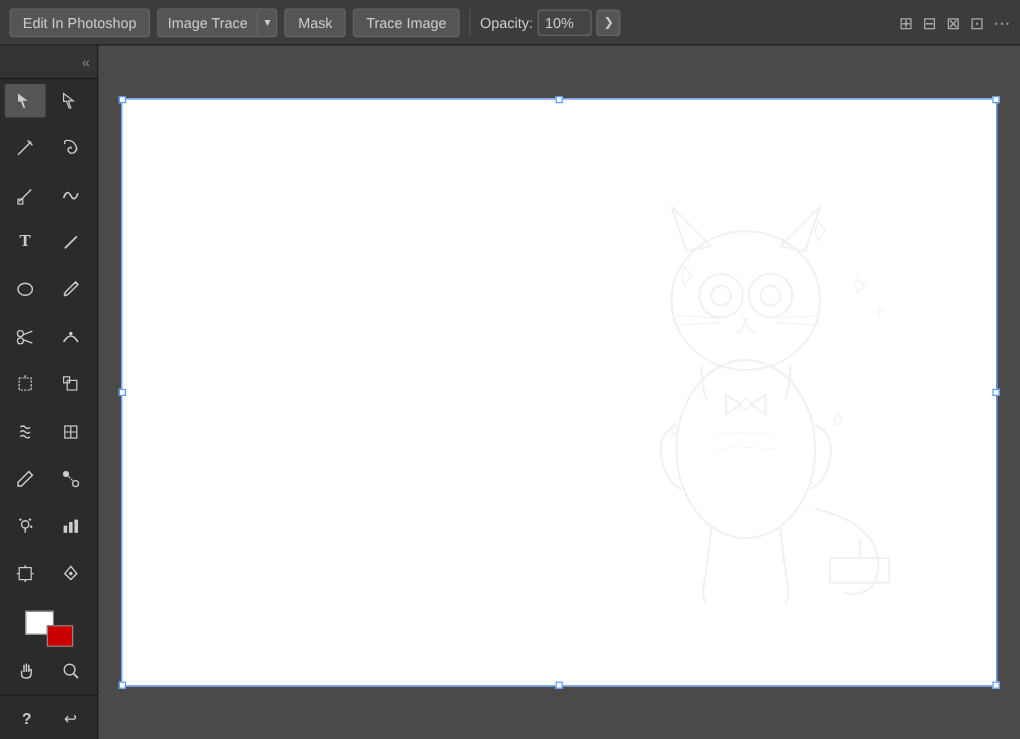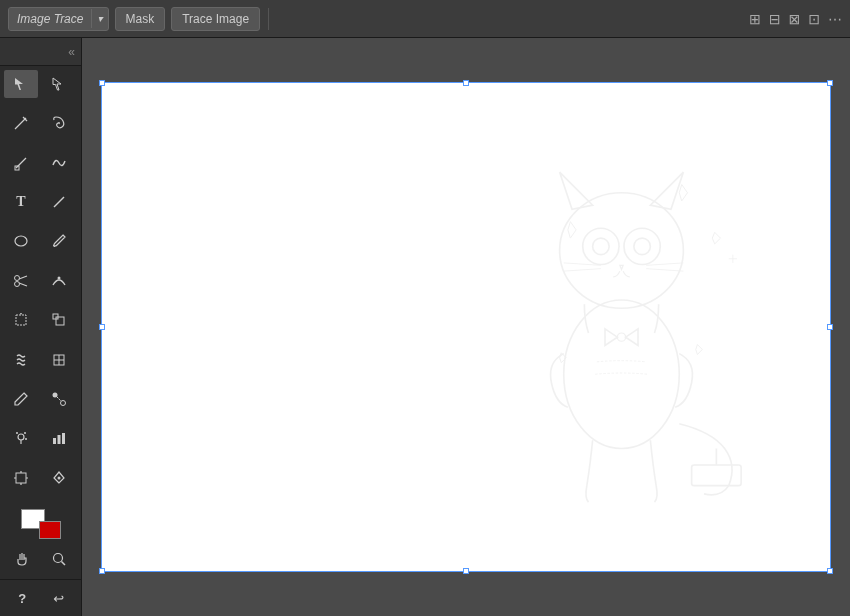--- a/index.html
+++ b/index.html
@@ -246,6 +246,7 @@
 <body>
 
 <div id="toolbar">
+  <button class="toolbar-btn">Edit In Photoshop</button>
 
   <div class="btn-with-arrow">
     <span class="main-part">Image Trace</span>

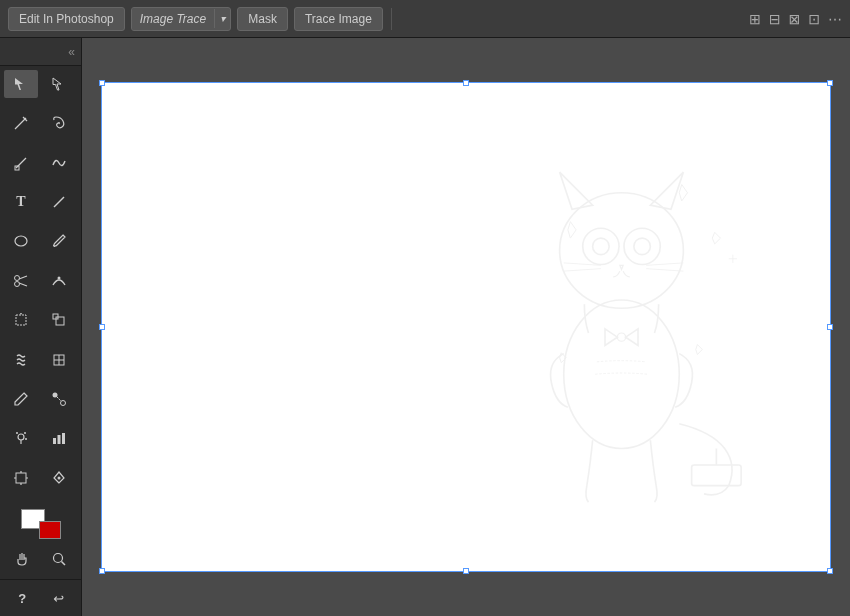--- a/index.html
+++ b/index.html
@@ -41,7 +41,6 @@
       border: 1px solid #666;
       border-radius: 3px;
       overflow: hidden;
-      font-style: italic;
     }
     .btn-with-arrow .main-part {
       color: #ccc;

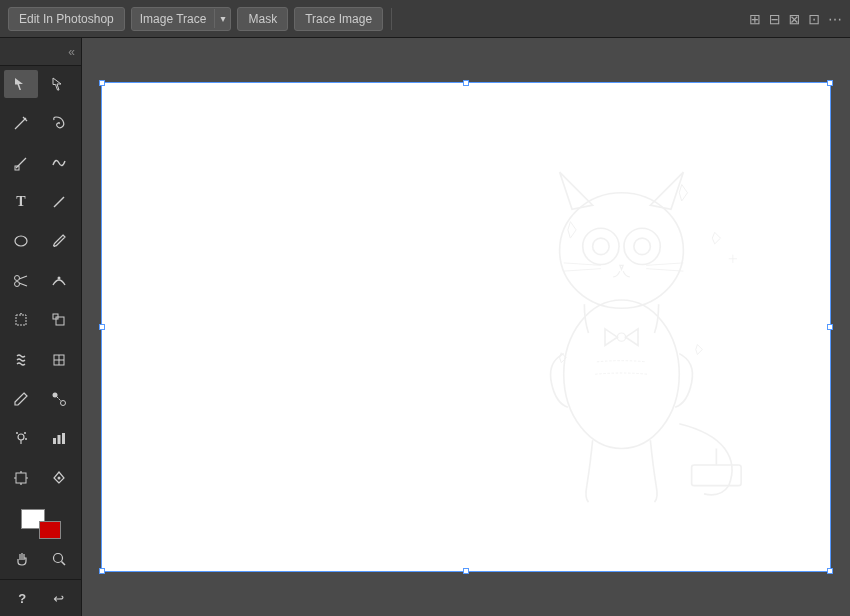--- a/index.html
+++ b/index.html
@@ -257,6 +257,11 @@
 
   <div class="toolbar-separator"></div>
 
+  <div class="opacity-control">
+    <span>Opacity:</span>
+    <input class="opacity-value" type="text" value="10%" style="">
+    <span class="opacity-arrow">❯</span>
+  </div>
 
   <div class="toolbar-right-icons">
     <span class="toolbar-icon">⊞</span>

